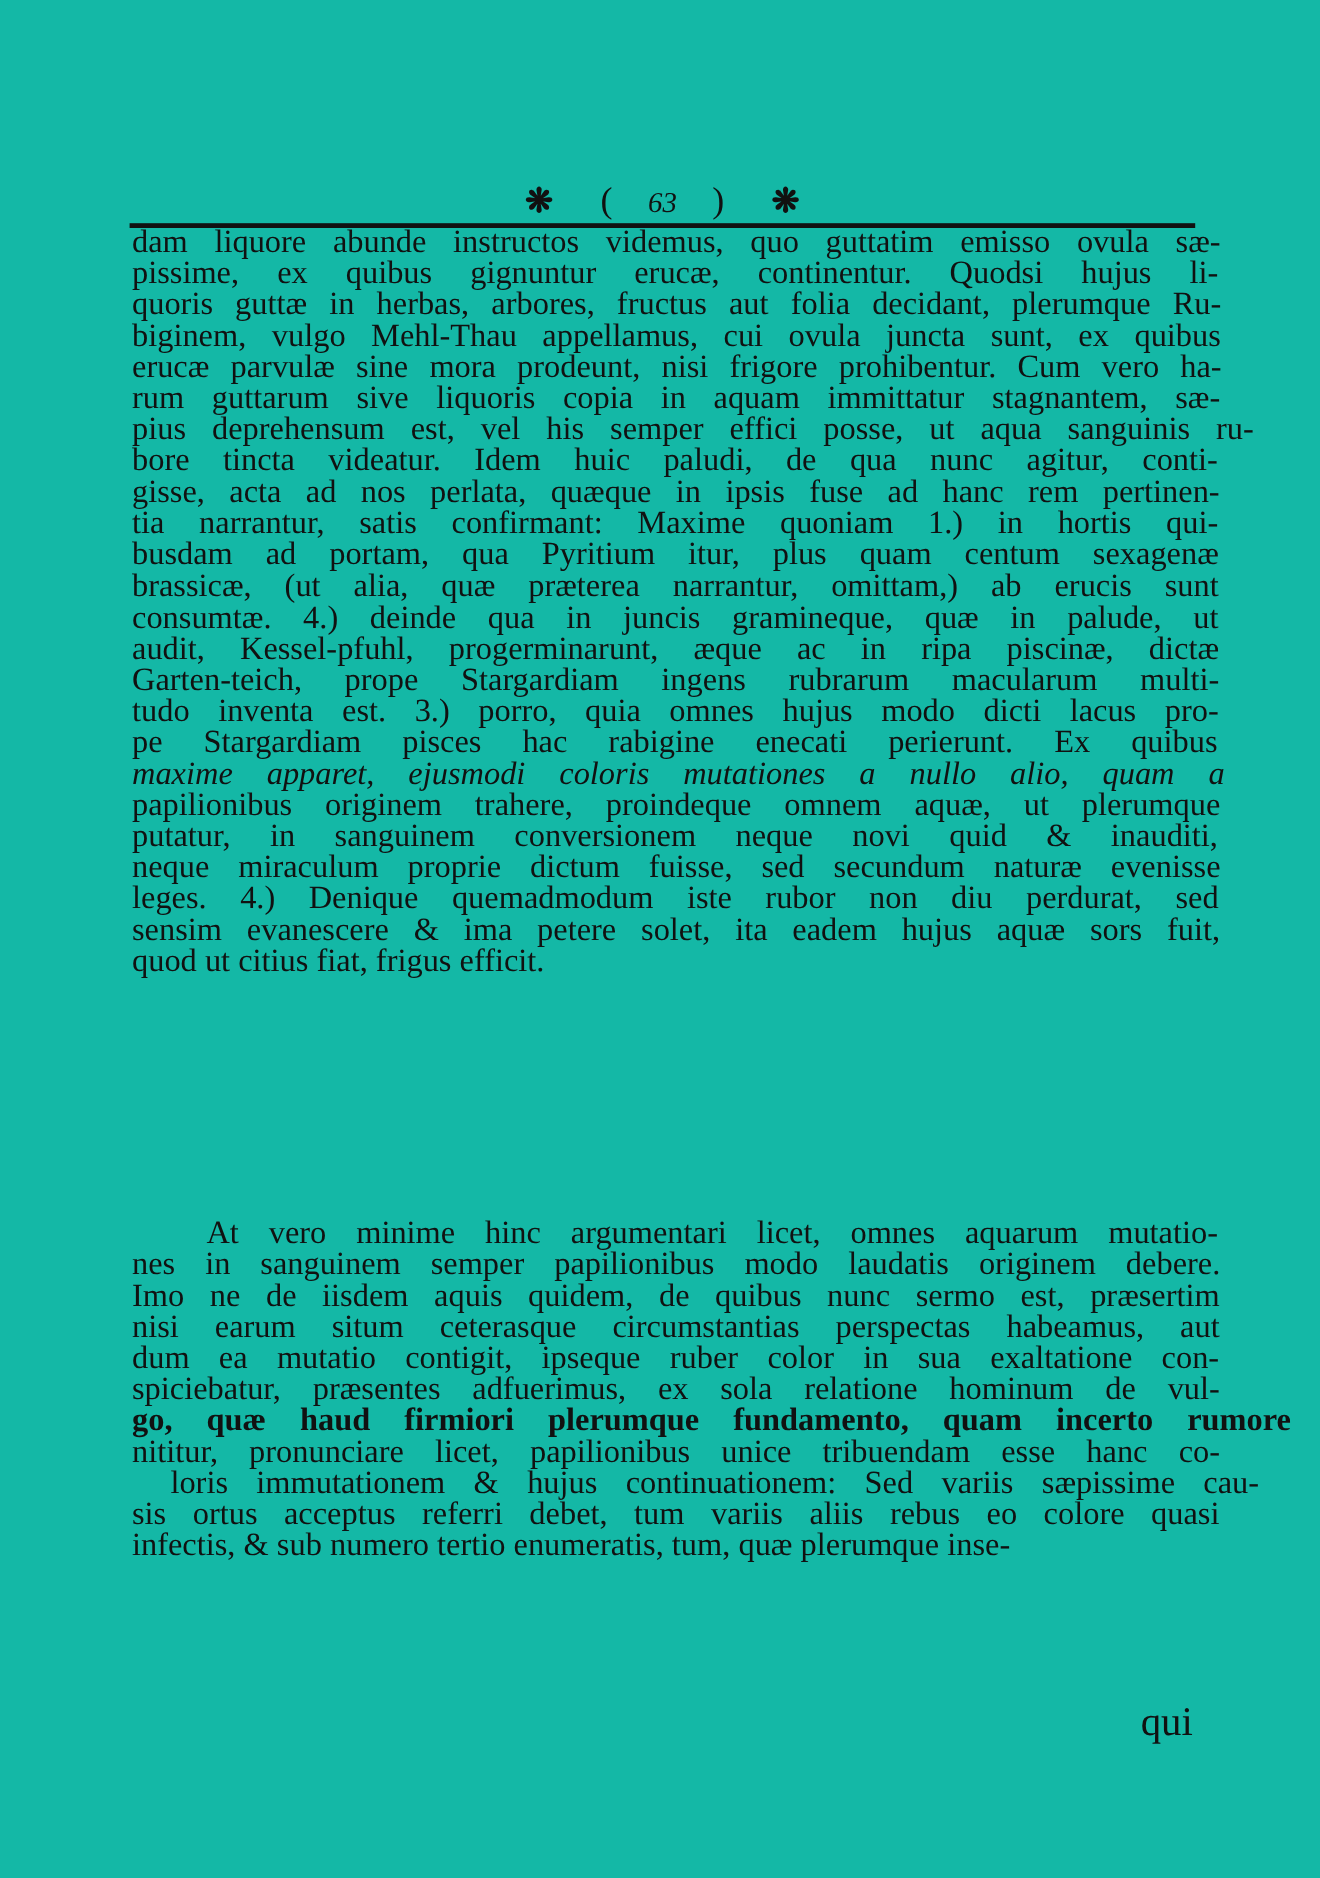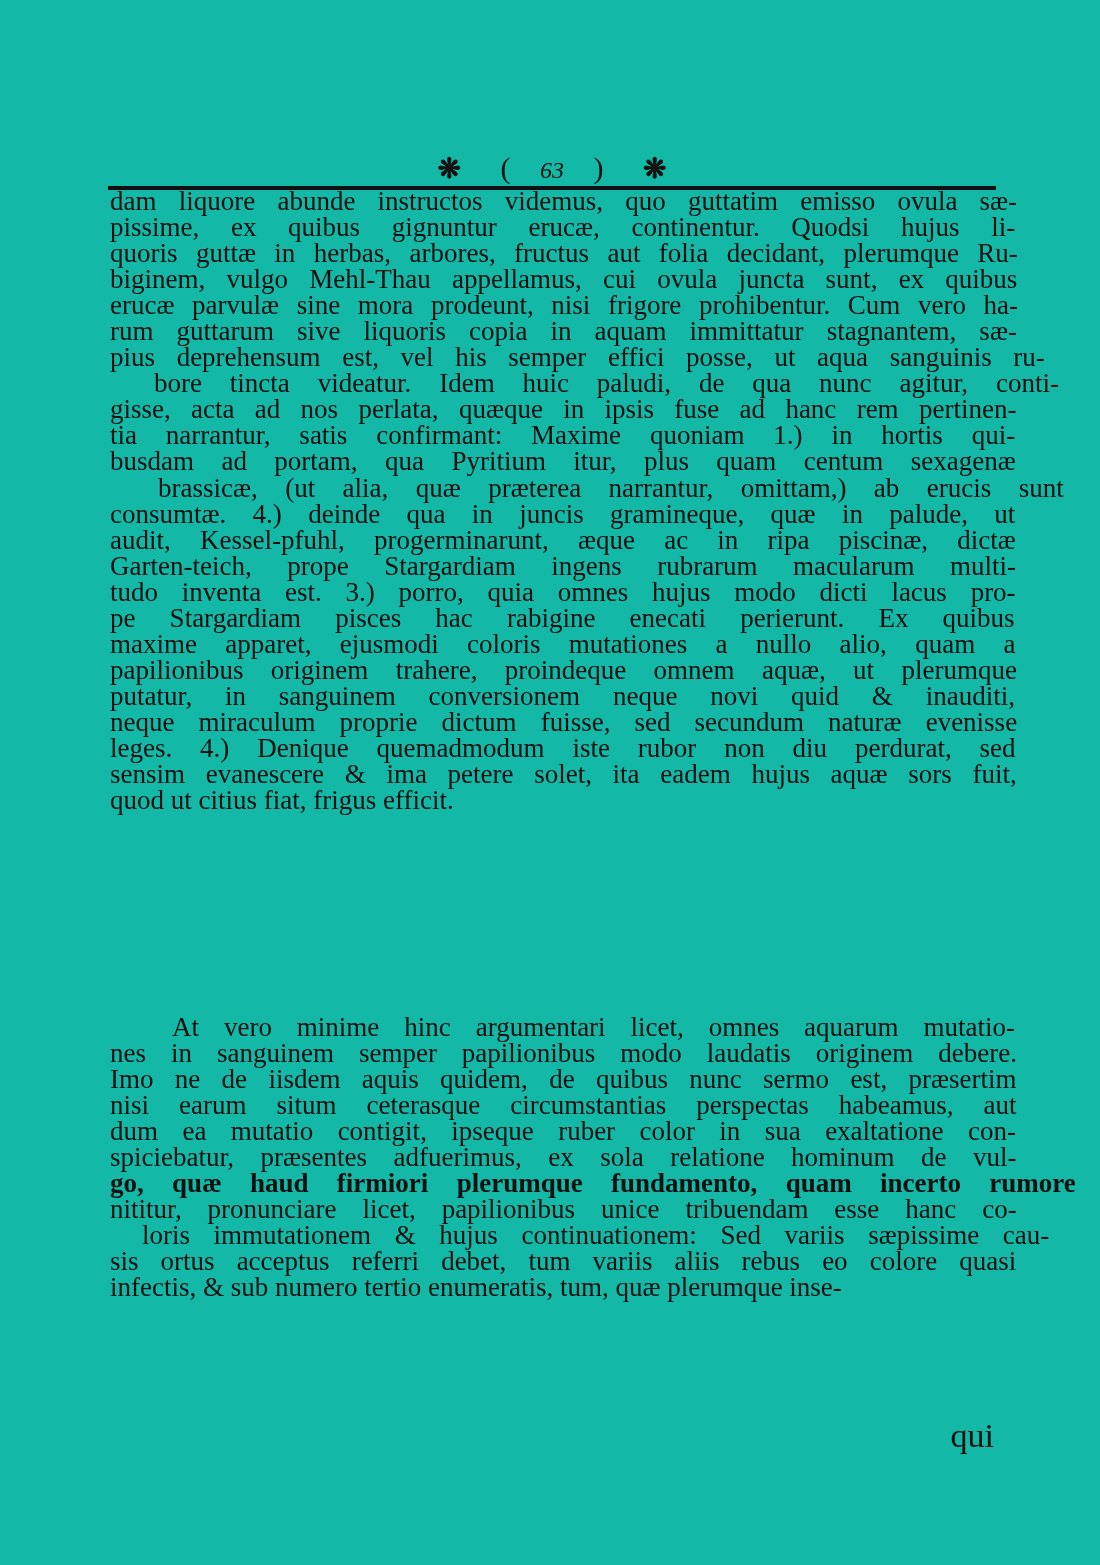--- a/index.html
+++ b/index.html
@@ -56,7 +56,7 @@
       <span class="line" style="display: block; word-spacing: 10.8734px;">erucæ parvulæ sine mora prodeunt, nisi frigore prohibentur. Cum vero ha-</span>
       <span class="line" style="display: block; word-spacing: 16.2795px;">rum guttarum sive liquoris copia in aquam immittatur stagnantem, sæ-</span>
       <span class="line" style="display: block; word-spacing: 14.8821px;">pius deprehensum est, vel his semper effici posse, ut aqua sanguinis ru-</span>
-      <span class="line" style="display: block; word-spacing: 21.0938px; margin-left: 44px;">bore tincta videatur. Idem huic paludi, de qua nunc agitur, conti-</span>
+      <span class="line" style="display: block; word-spacing: 21.0938px;">bore tincta videatur. Idem huic paludi, de qua nunc agitur, conti-</span>
       <span class="line" style="display: block; word-spacing: 13.5508px;">gisse, acta ad nos perlata, quæque in ipsis fuse ad hanc rem pertinen-</span>
       <span class="line" style="display: block; word-spacing: 22.1372px;">tia narrantur, satis confirmant: Maxime quoniam 1.) in hortis qui-</span>
       <span class="line" style="display: block; word-spacing: 20.6771px;">busdam ad portam, qua Pyritium itur, plus quam centum sexagenæ</span>

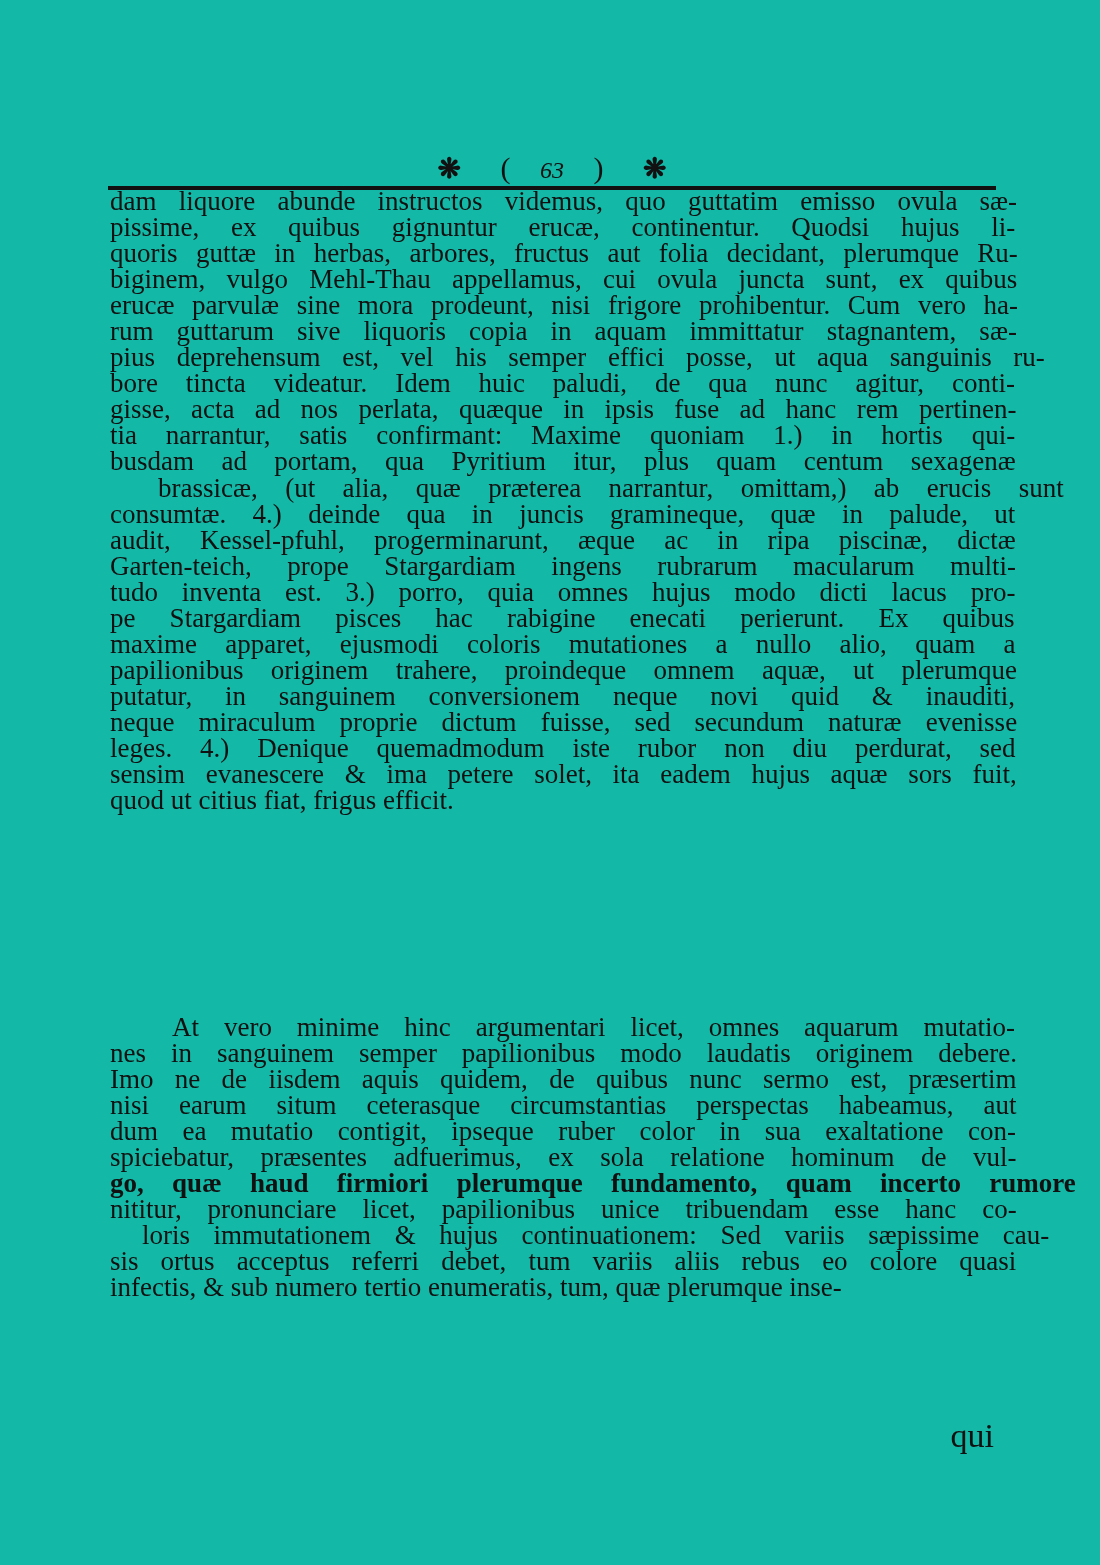--- a/index.html
+++ b/index.html
@@ -60,7 +60,7 @@
       <span class="line" style="display: block; word-spacing: 13.5508px;">gisse, acta ad nos perlata, quæque in ipsis fuse ad hanc rem pertinen-</span>
       <span class="line" style="display: block; word-spacing: 22.1372px;">tia narrantur, satis confirmant: Maxime quoniam 1.) in hortis qui-</span>
       <span class="line" style="display: block; word-spacing: 20.6771px;">busdam ad portam, qua Pyritium itur, plus quam centum sexagenæ</span>
-      <span class="line" style="display: block; word-spacing: 20.6875px; margin-left: 48px;">brassicæ, (ut alia, quæ præterea narrantur, omittam,) ab erucis sunt</span>
+      <span class="line" style="display: block; word-spacing: 20.6875px;">brassicæ, (ut alia, quæ præterea narrantur, omittam,) ab erucis sunt</span>
       <span class="line" style="display: block; word-spacing: 19.5969px;">consumtæ. 4.) deinde qua in juncis gramineque, quæ in palude, ut</span>
       <span class="line" style="display: block; word-spacing: 22.5px;">audit, Kessel-pfuhl, progerminarunt, æque ac in ripa piscinæ, dictæ</span>
       <span class="line" style="display: block; word-spacing: 28.7604px;">Garten-teich, prope Stargardiam ingens rubrarum macularum multi-</span>

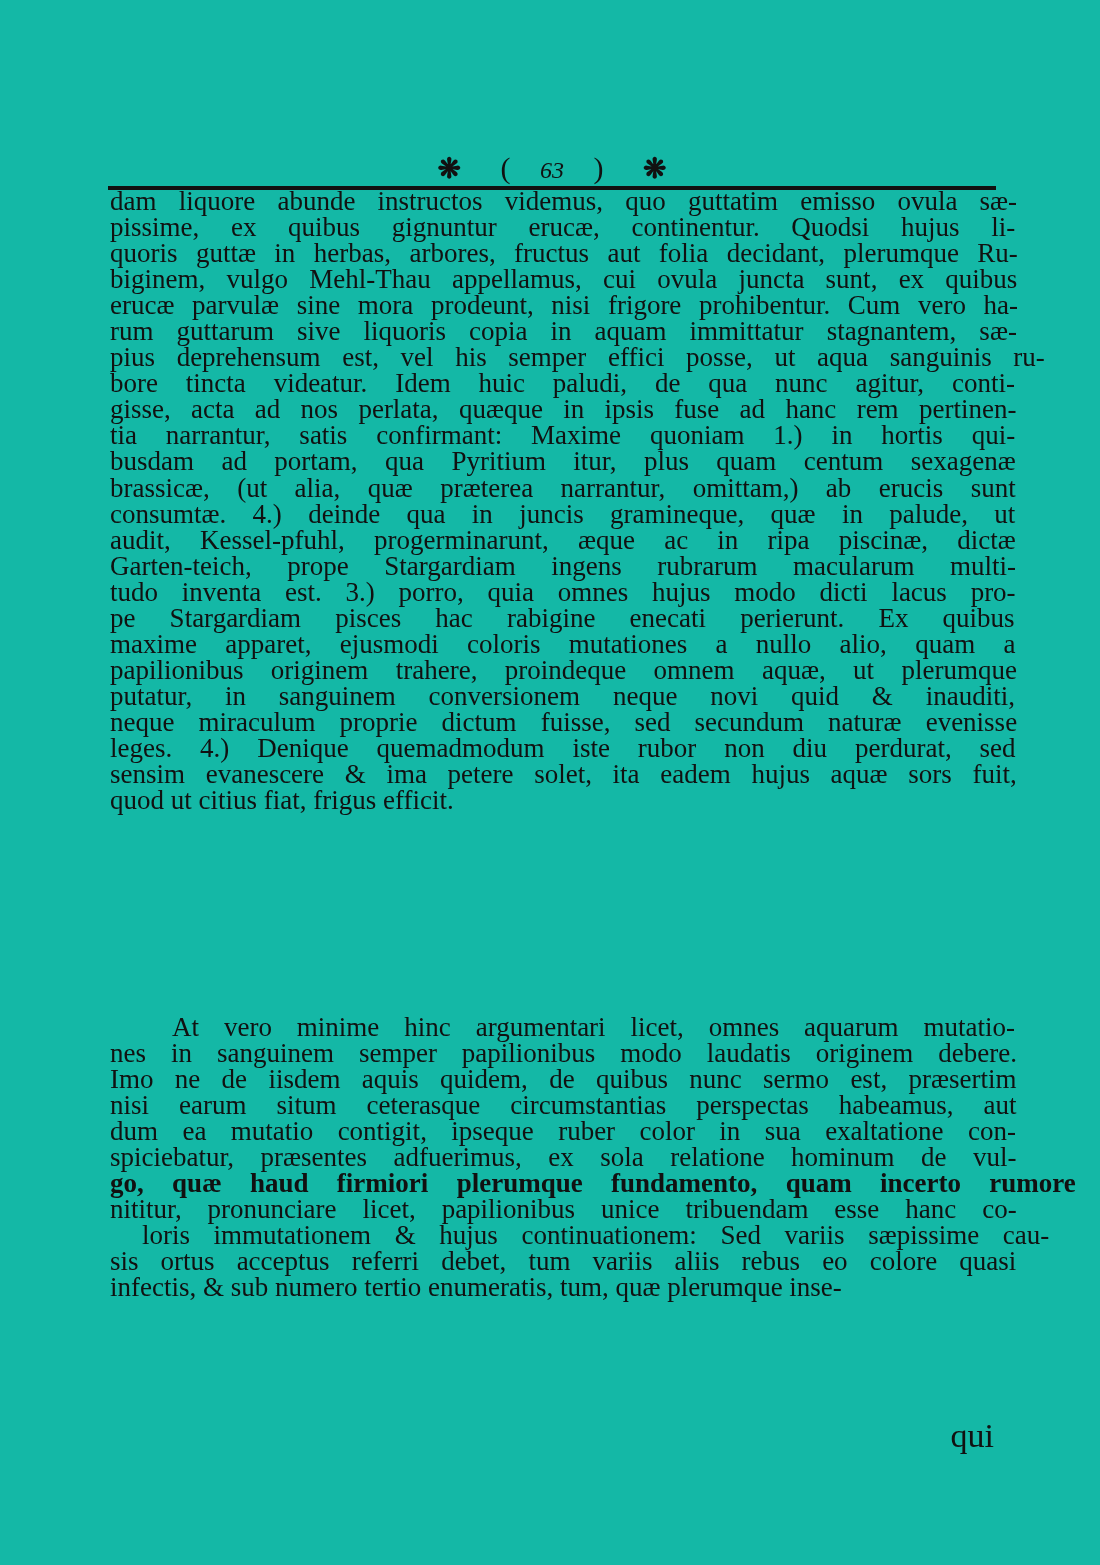--- a/index.html
+++ b/index.html
@@ -66,7 +66,7 @@
       <span class="line" style="display: block; word-spacing: 28.7604px;">Garten-teich, prope Stargardiam ingens rubrarum macularum multi-</span>
       <span class="line" style="display: block; word-spacing: 17.0213px;">tudo inventa est. 3.) porro, quia omnes hujus modo dicti lacus pro-</span>
       <span class="line" style="display: block; word-spacing: 27.3887px;">pe Stargardiam pisces hac rabigine enecati perierunt. Ex quibus</span>
-      <span class="line" style="display: block; word-spacing: 21.5365px;">maxime apparet, ejusmodi coloris mutationes a nullo alio, quam a</span>
+      <span class="line" style="display: block; word-spacing: 21.5365px; font-style: italic;">maxime apparet, ejusmodi coloris mutationes a nullo alio, quam a</span>
       <span class="line" style="display: block; word-spacing: 20.625px;">papilionibus originem trahere, proindeque omnem aquæ, ut plerumque</span>
       <span class="line" style="display: block; word-spacing: 26.082px;">putatur, in sanguinem conversionem neque novi quid &amp; inauditi,</span>
       <span class="line" style="display: block; word-spacing: 17.3203px;">neque miraculum proprie dictum fuisse, sed secundum naturæ evenisse</span>

